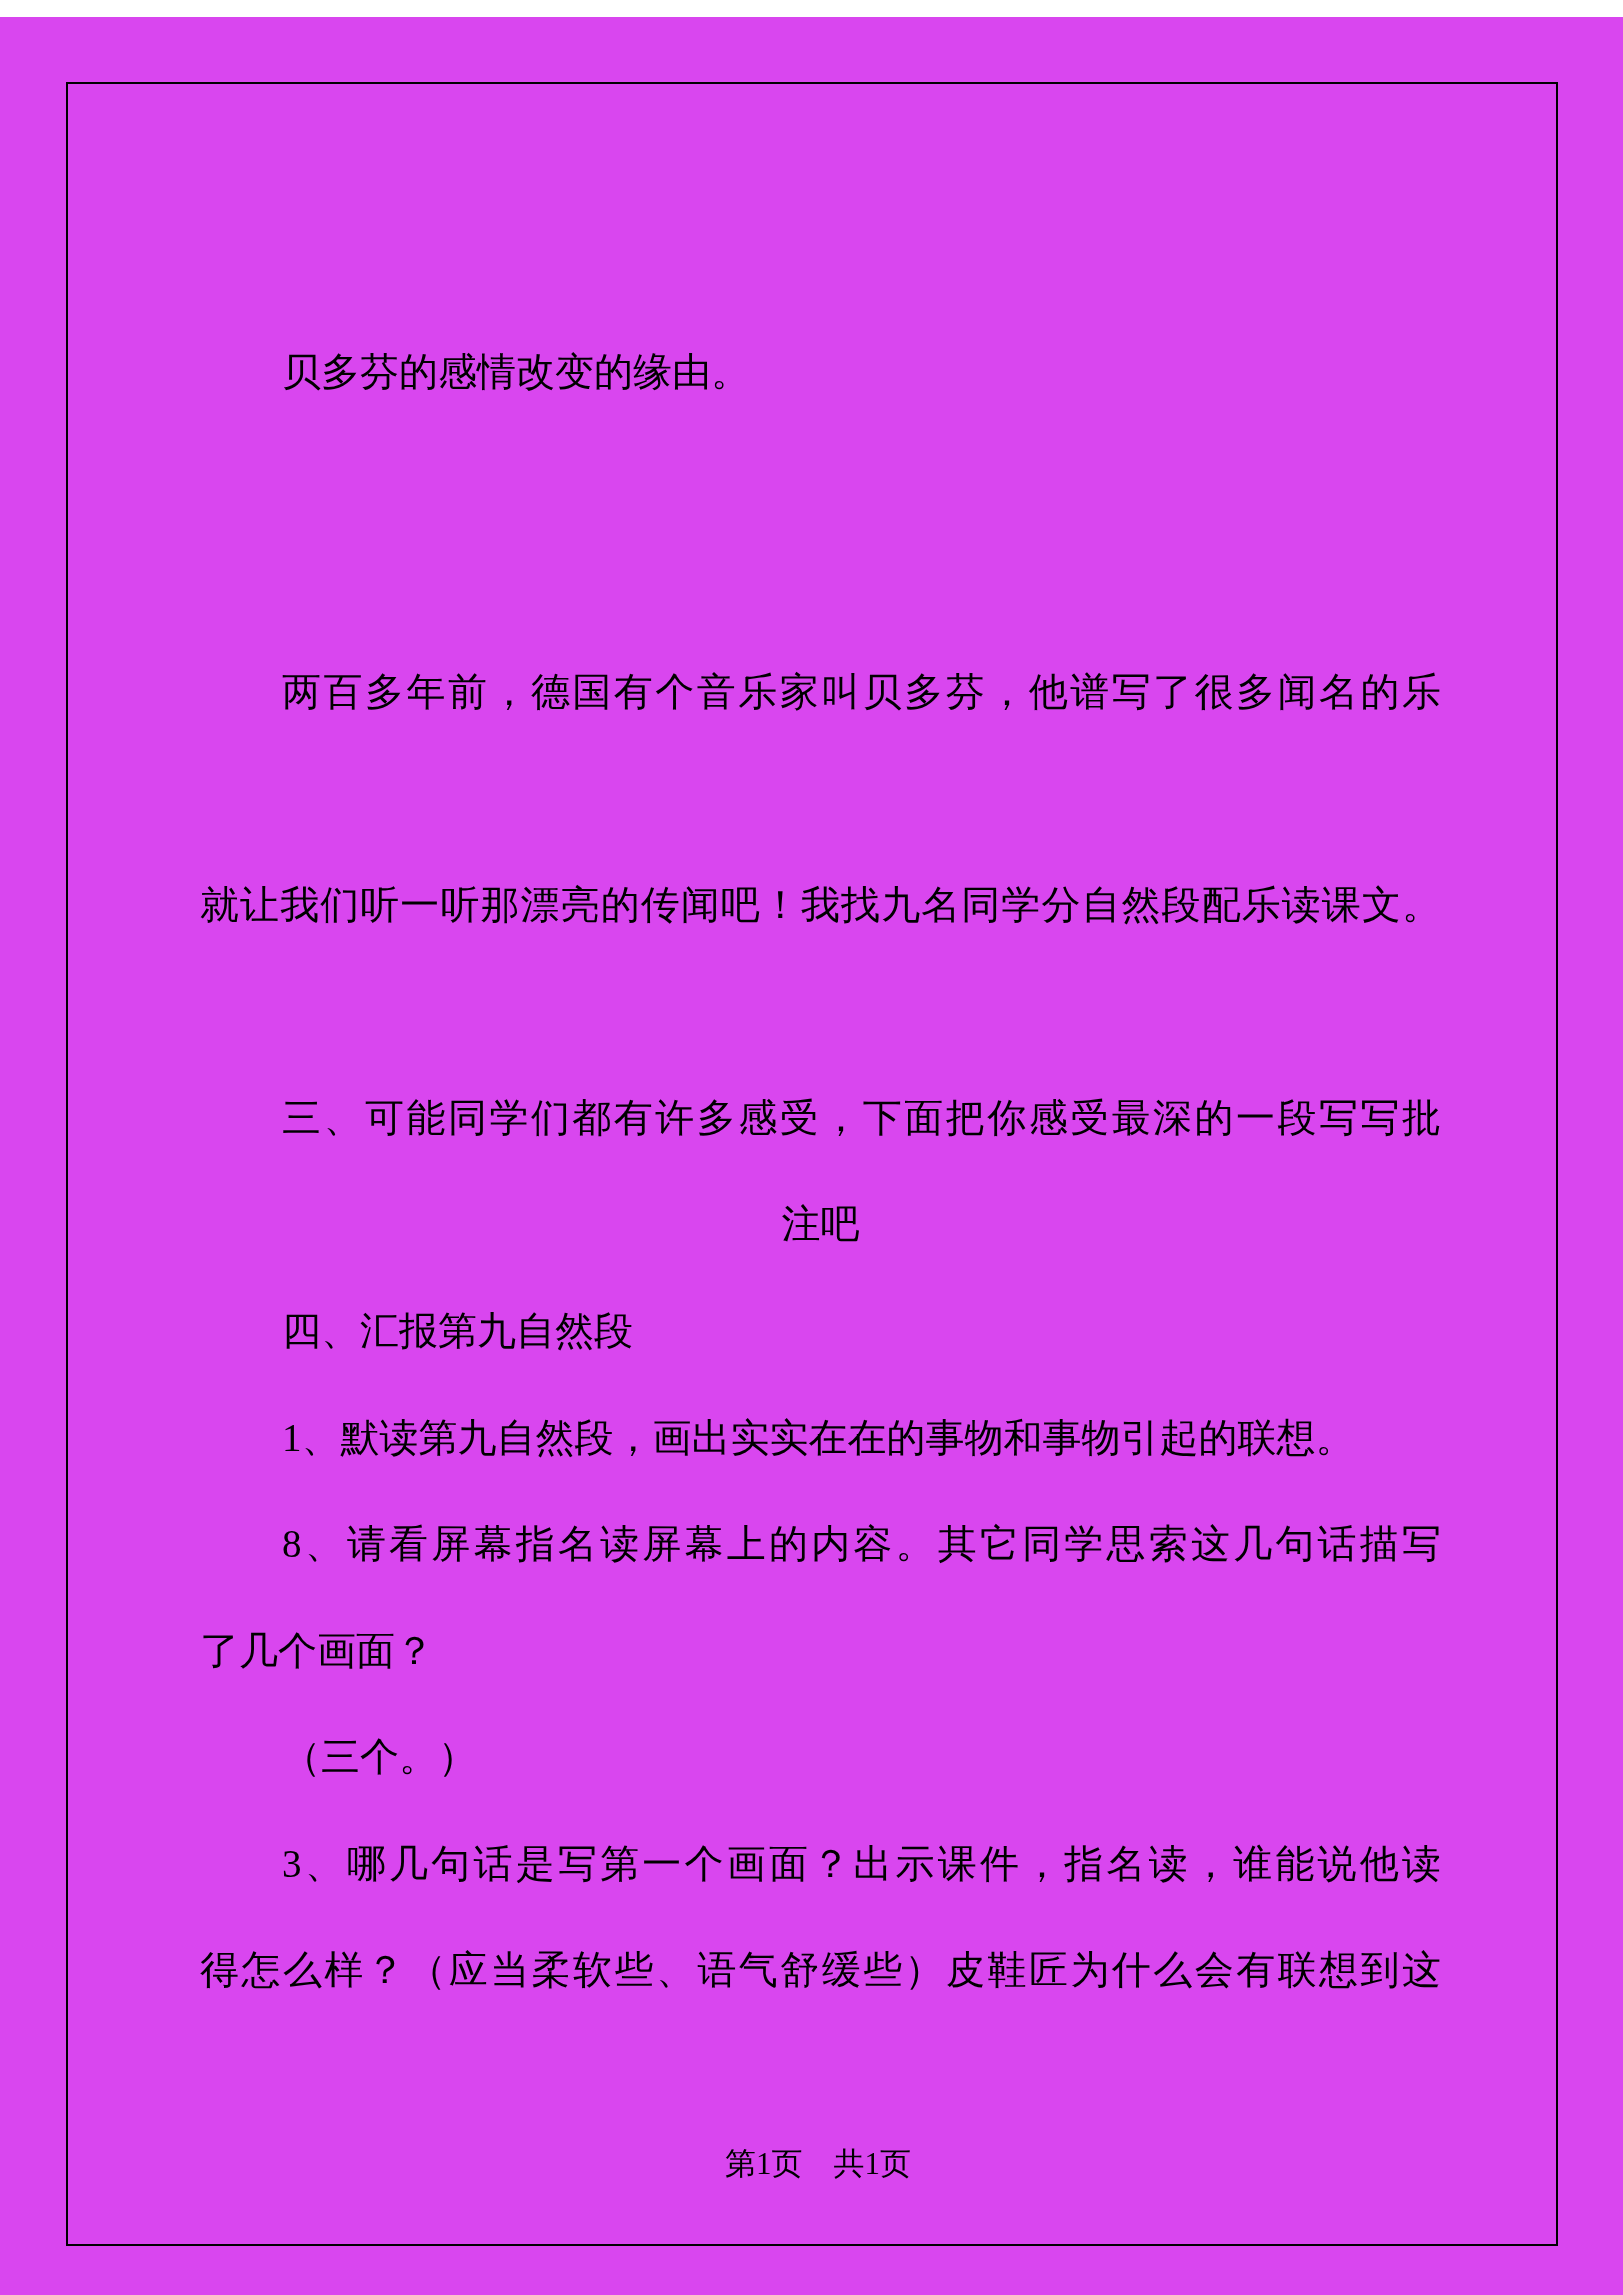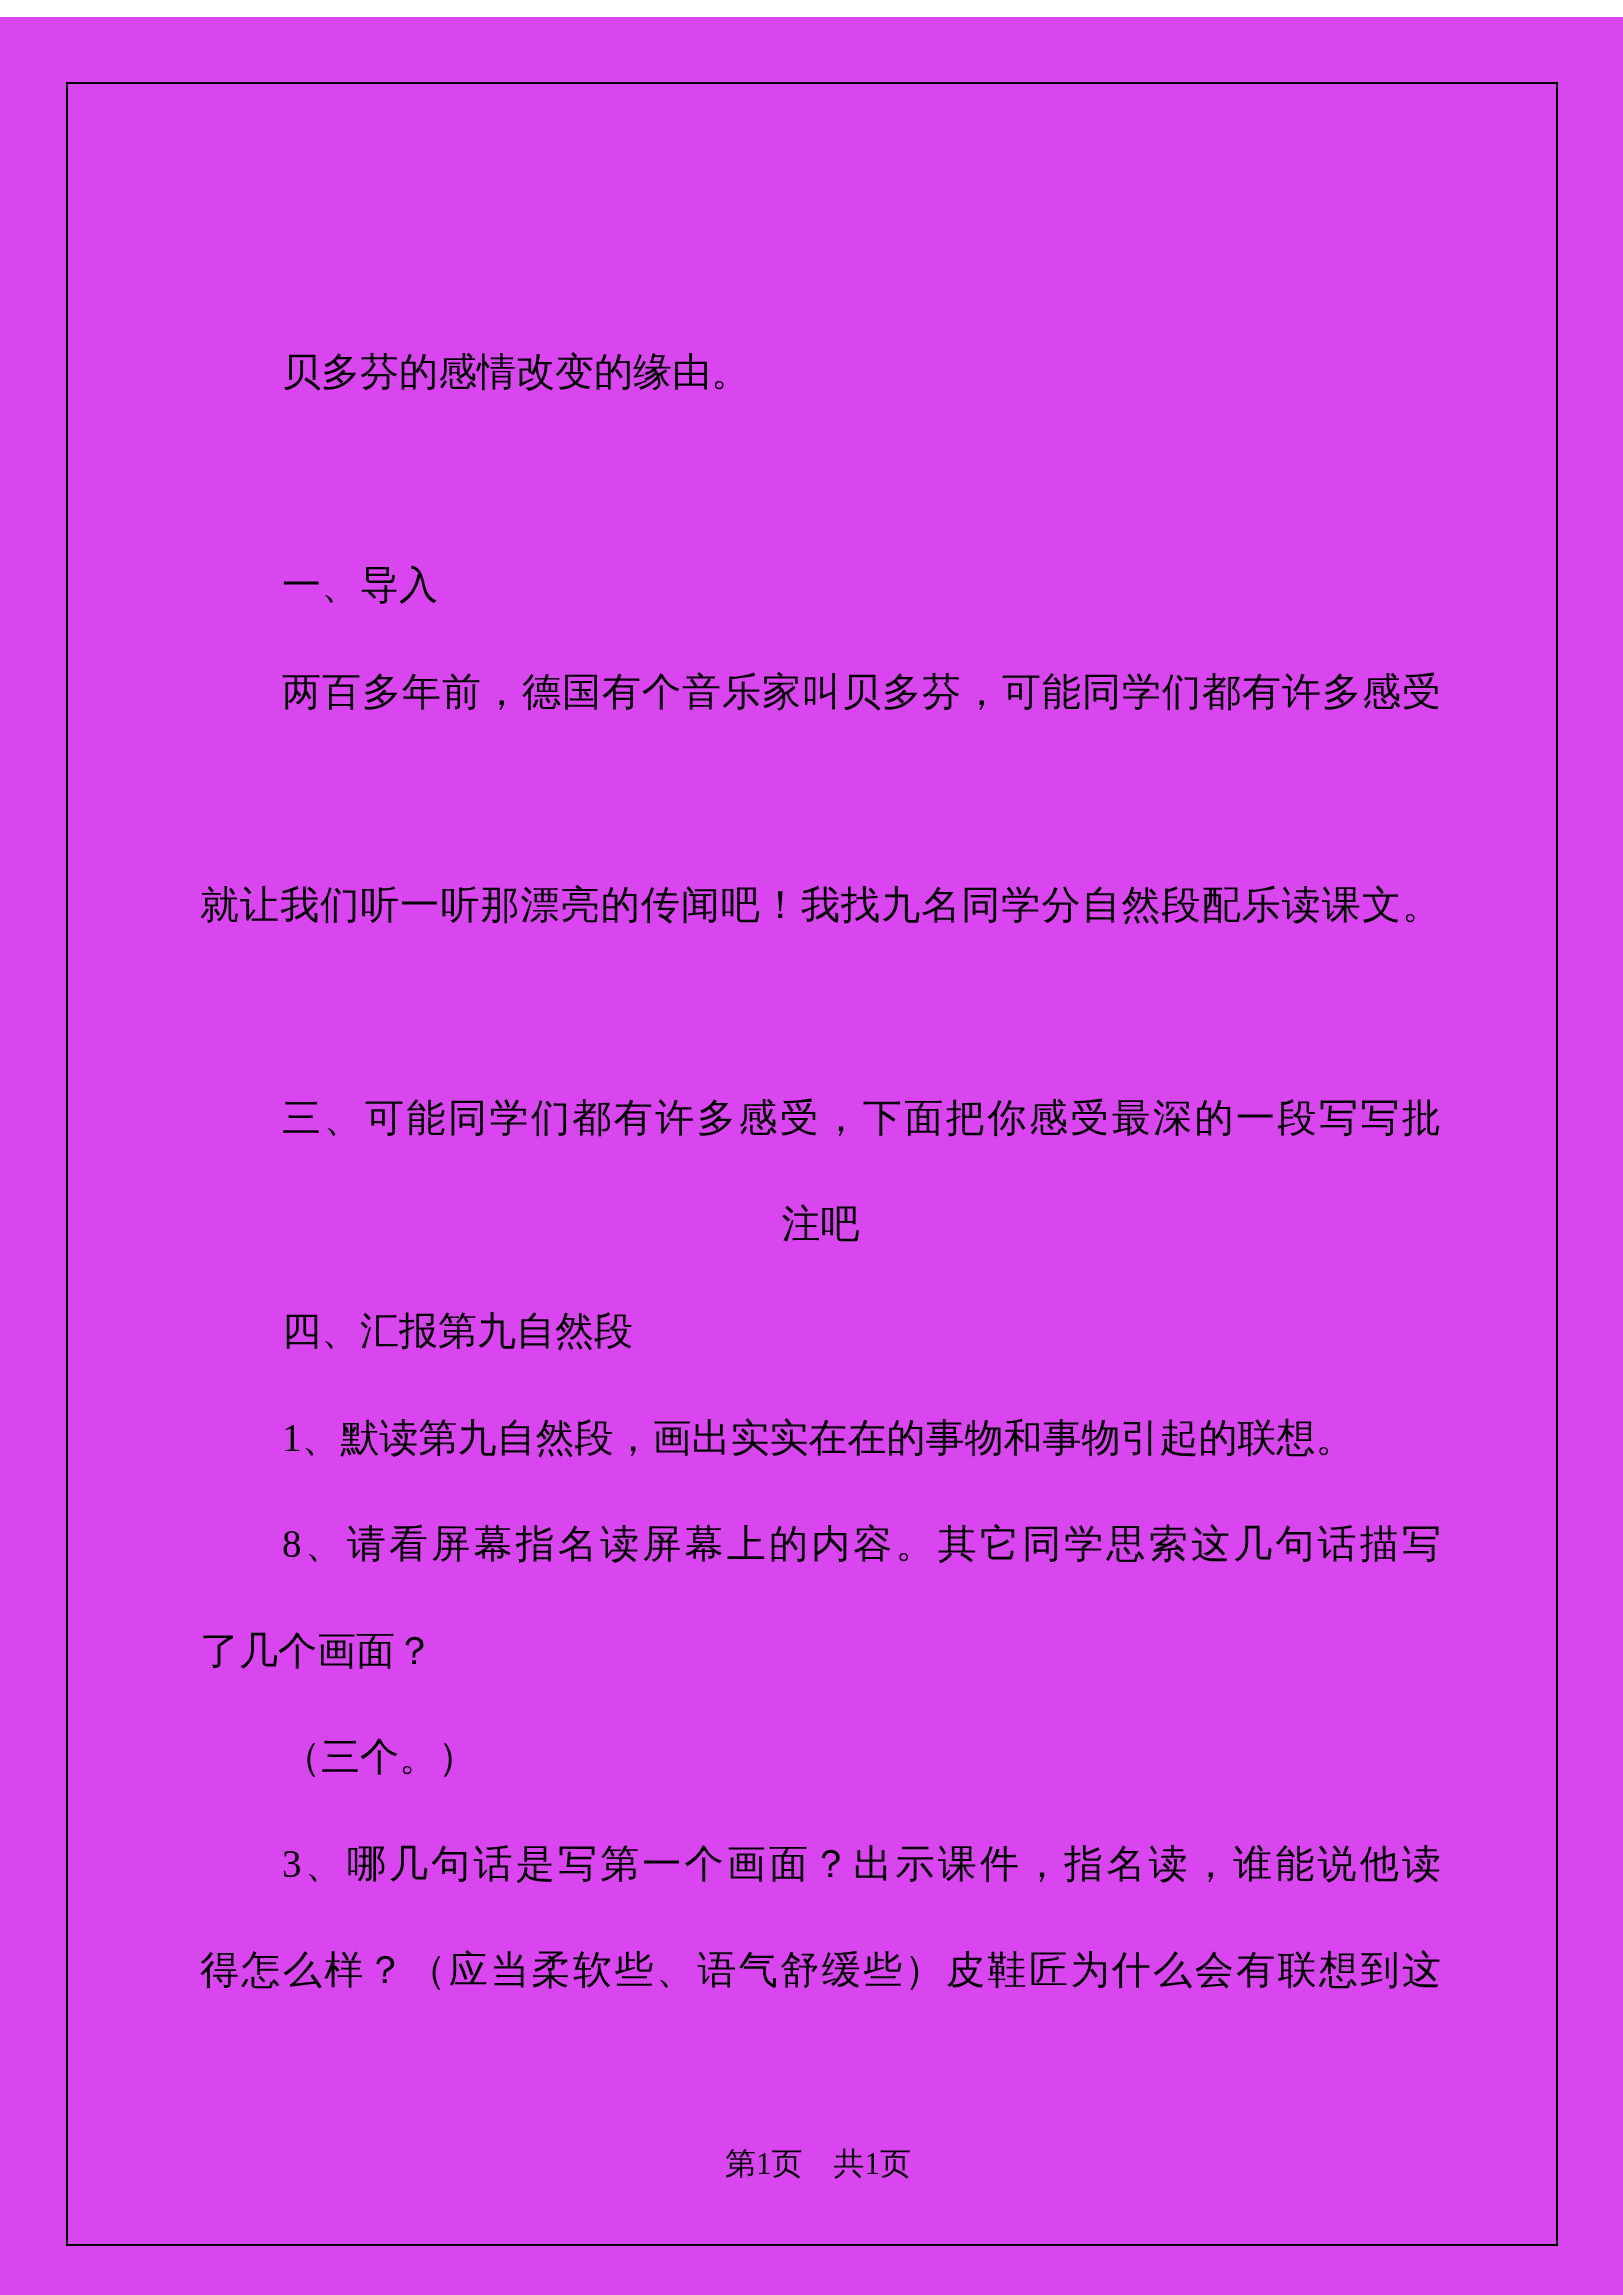--- a/index.html
+++ b/index.html
@@ -75,7 +75,6 @@
   <div class="page-border"></div>
 
   <div class="line l1 indent">贝多芬的感情改变的缘由。</div>
-  <div class="line l2 indent">一、导入</div>
   <div class="line l3 indent justify">两百多年前，德国有个音乐家叫贝多芬，可能同学们都有许多感受</div>
   <div class="line l5 justify">就让我们听一听那漂亮的传闻吧！我找九名同学分自然段配乐读课文。</div>
   <div class="line l7 indent justify">三、可能同学们都有许多感受，下面把你感受最深的一段写写批</div>

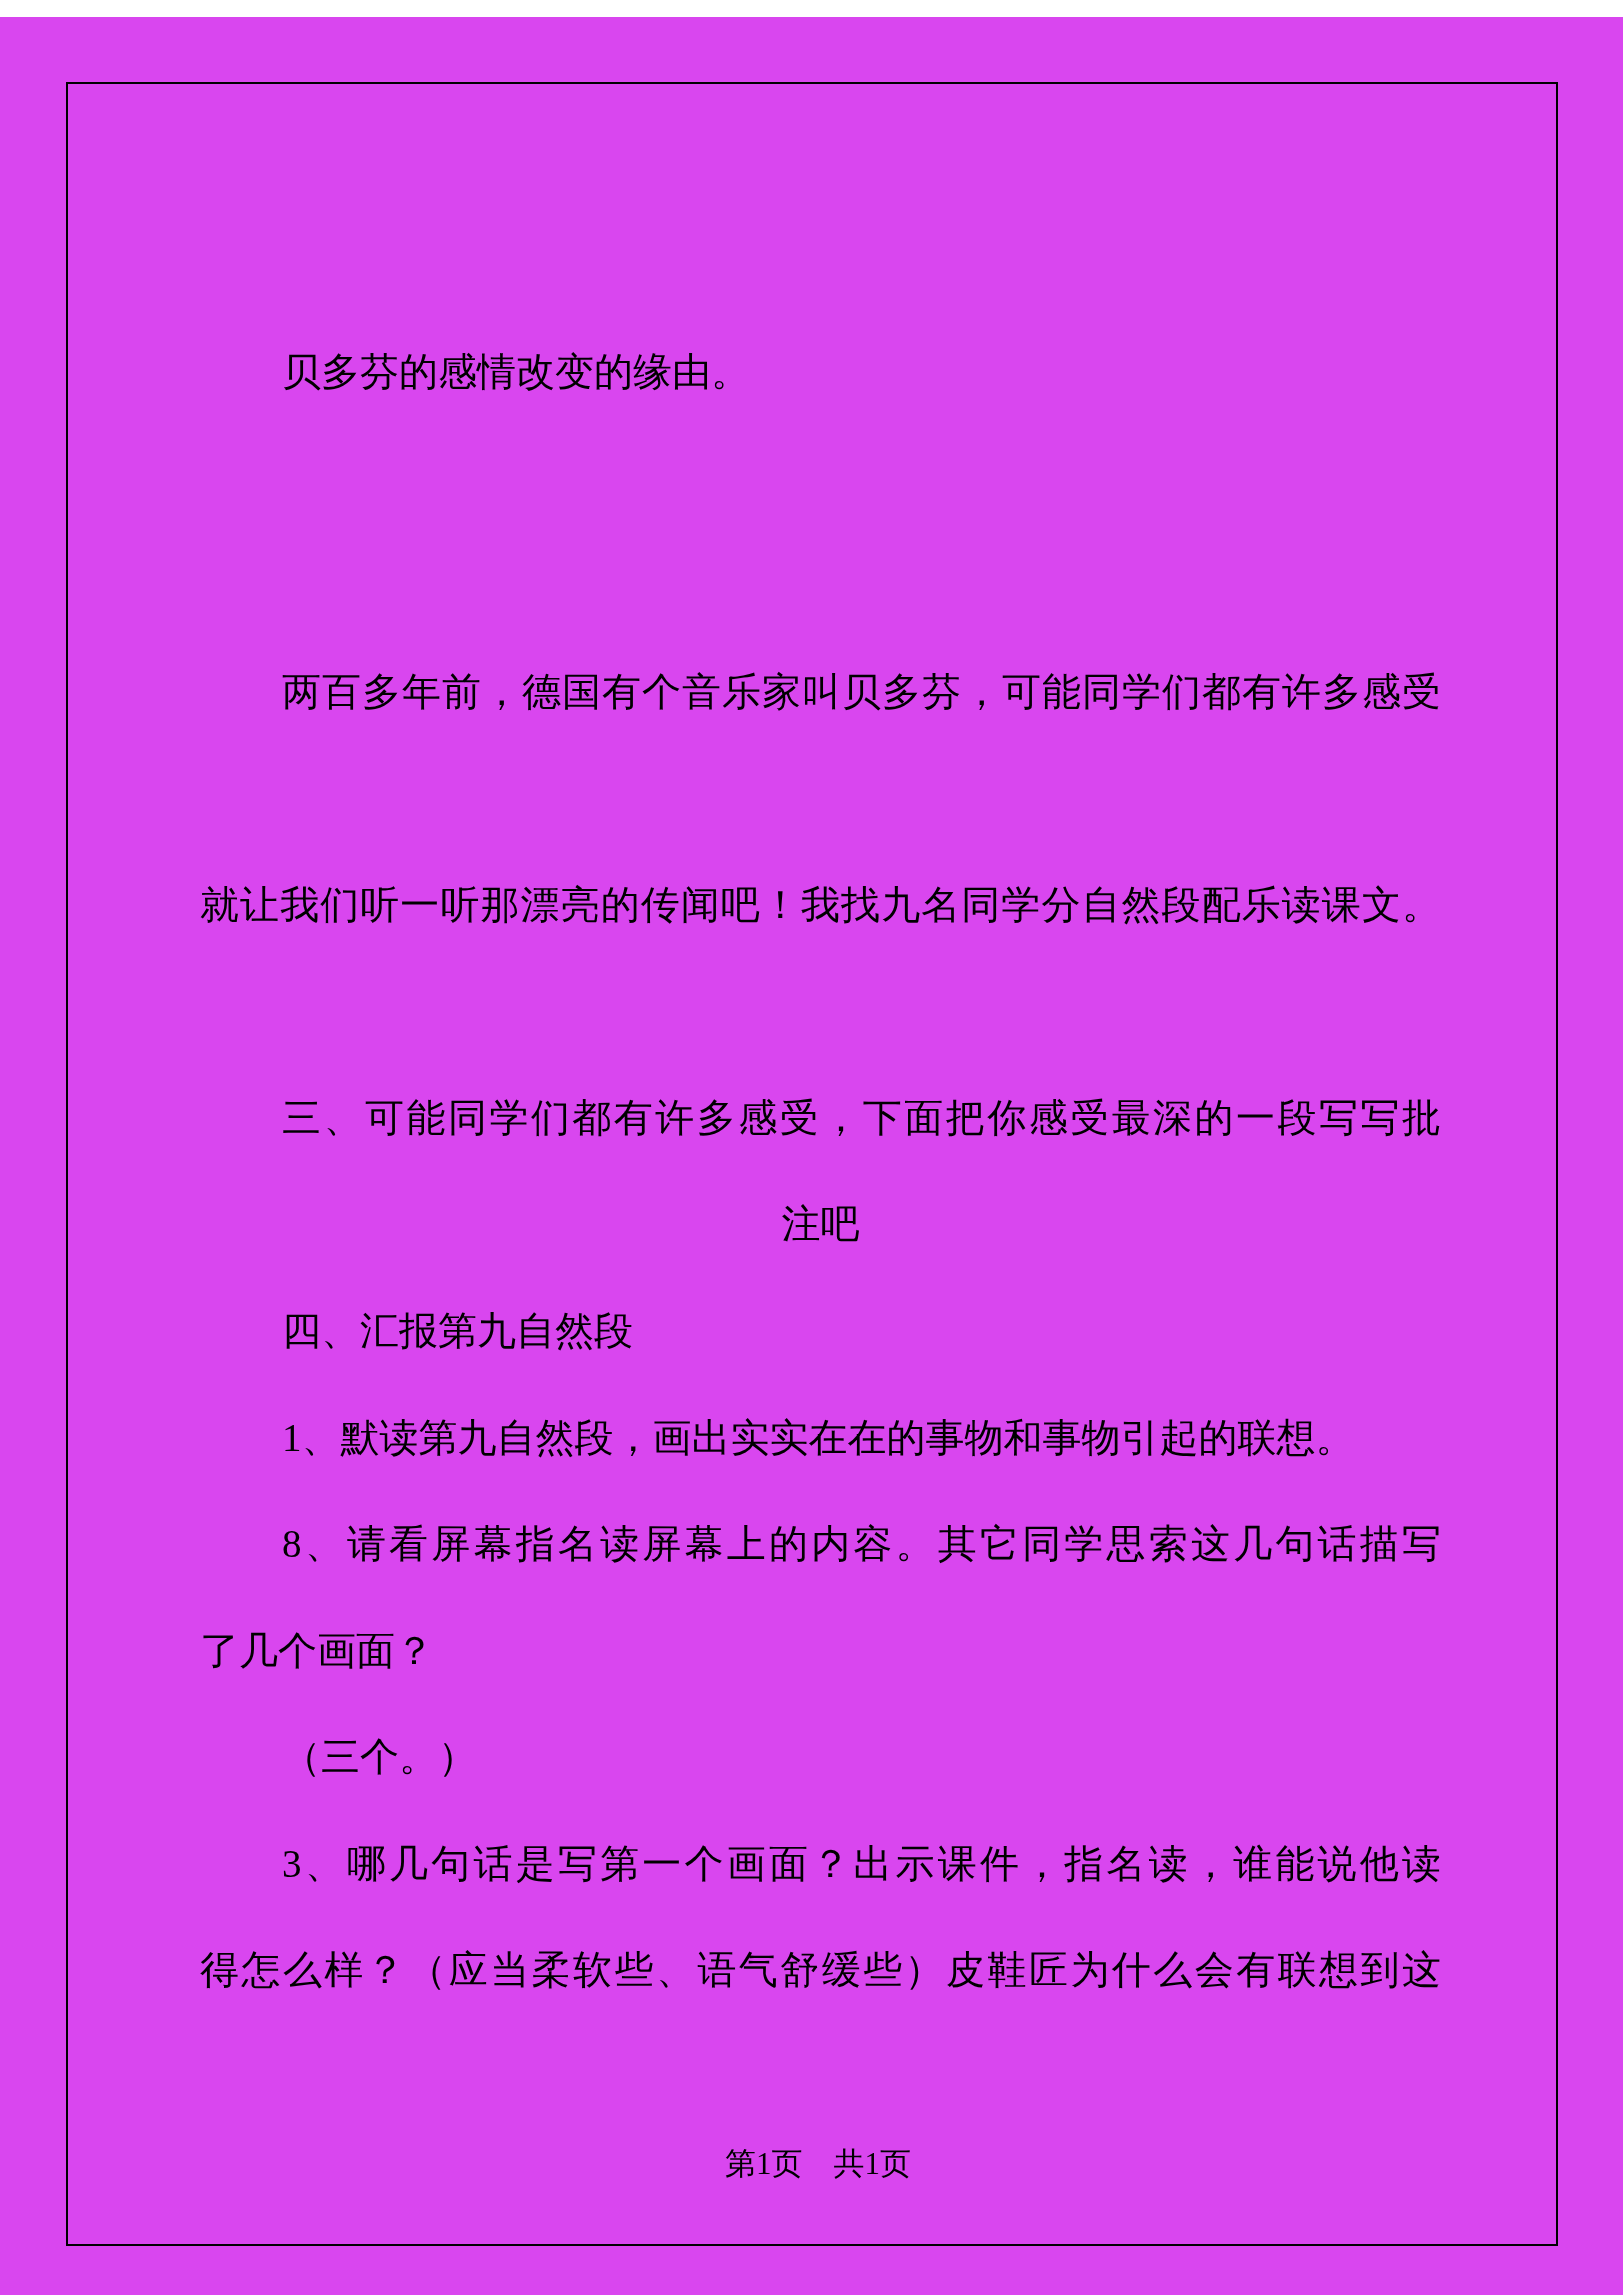--- a/index.html
+++ b/index.html
@@ -75,7 +75,7 @@
   <div class="page-border"></div>
 
   <div class="line l1 indent">贝多芬的感情改变的缘由。</div>
-  <div class="line l3 indent justify">两百多年前，德国有个音乐家叫贝多芬，可能同学们都有许多感受</div>
+  <div class="line l3 indent justify">两百多年前，德国有个音乐家叫贝多芬，他谱写了很多闻名的乐</div>
   <div class="line l5 justify">就让我们听一听那漂亮的传闻吧！我找九名同学分自然段配乐读课文。</div>
   <div class="line l7 indent justify">三、可能同学们都有许多感受，下面把你感受最深的一段写写批</div>
   <div class="line l8">注吧</div>

